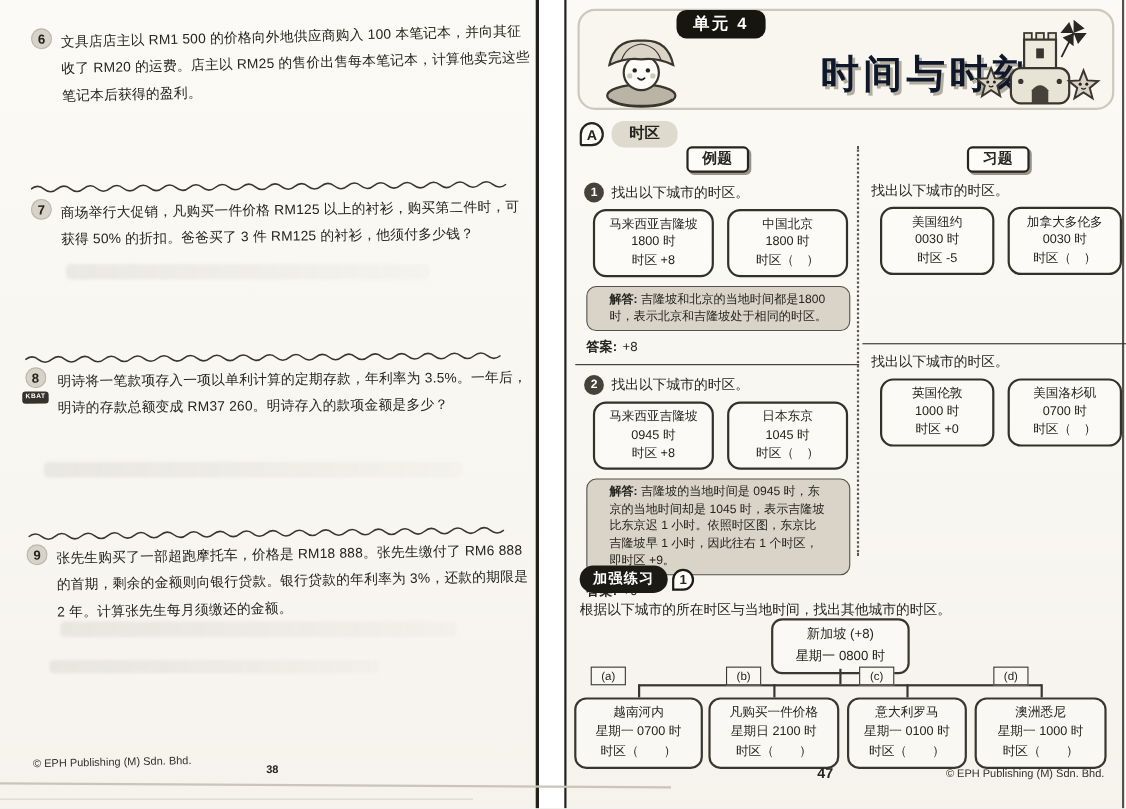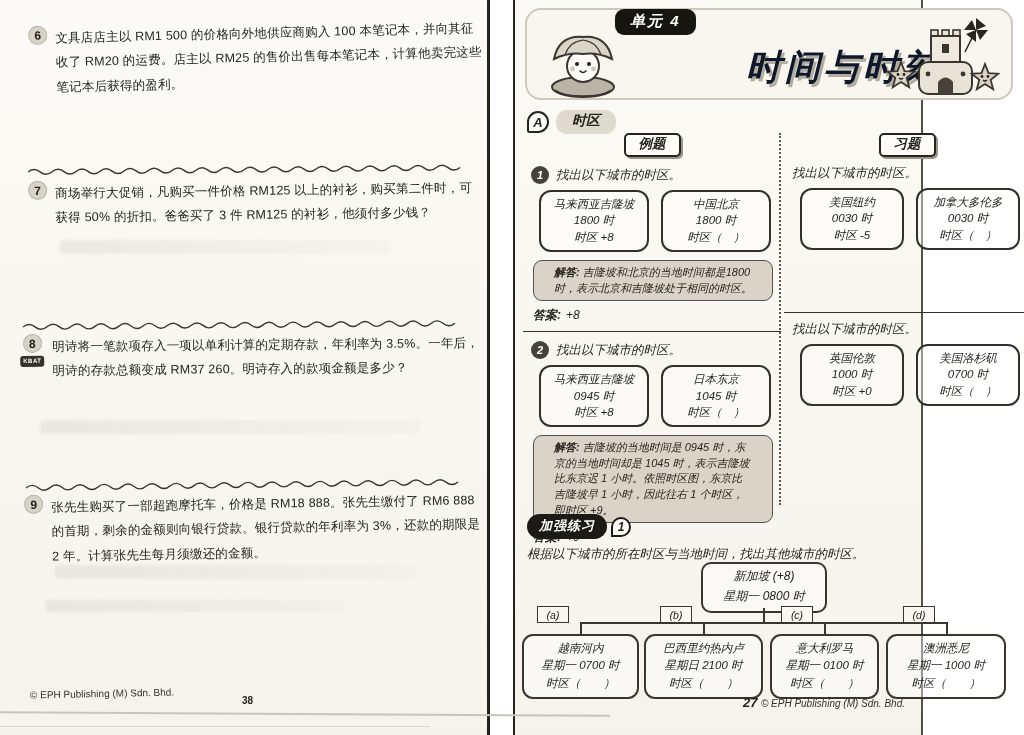--- a/index.html
+++ b/index.html
@@ -10,7 +10,7 @@
   
   .page { position:absolute; top:0; height:735px; background:linear-gradient(180deg,#fbfaf6 0%,#f8f6f0 60%,#f5f3ec 100%); }
   .page-left  { left:0;   width:490px; border-right:3px solid #23211c; }
-  .page-right { left:513px; width:410px; border-left:2px solid #23211c; border-right:2px solid #55514a;font-style:italic; }
+  .page-right { left:513px; width:509px; border-left:2px solid #23211c; border-right:2px solid #55514a; }
   .curl { position:absolute; left:0; top:713px; width:610px; height:2px; background:#c9c5bb; transform:rotate(.35deg); }
   .curl2{ position:absolute; left:0; top:726px; width:430px; height:1px; background:#d8d5cc; }
 

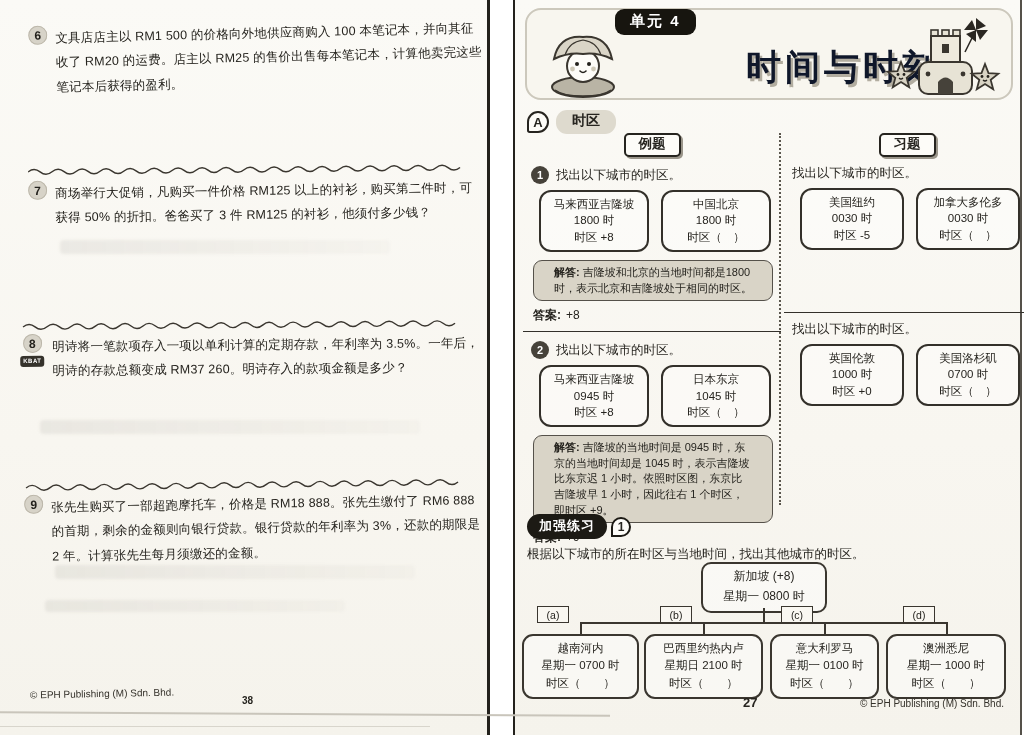--- a/index.html
+++ b/index.html
@@ -317,7 +317,7 @@
         <div class="zone">时区（　　）</div>
       </div>
       <div class="tree-child" style="left:129px;width:119px;">
-        <div>巴西里约热内卢</div>
+        <div>凡购买一件价格</div>
         <div>星期日 2100 时</div>
         <div class="zone">时区（　　）</div>
       </div>

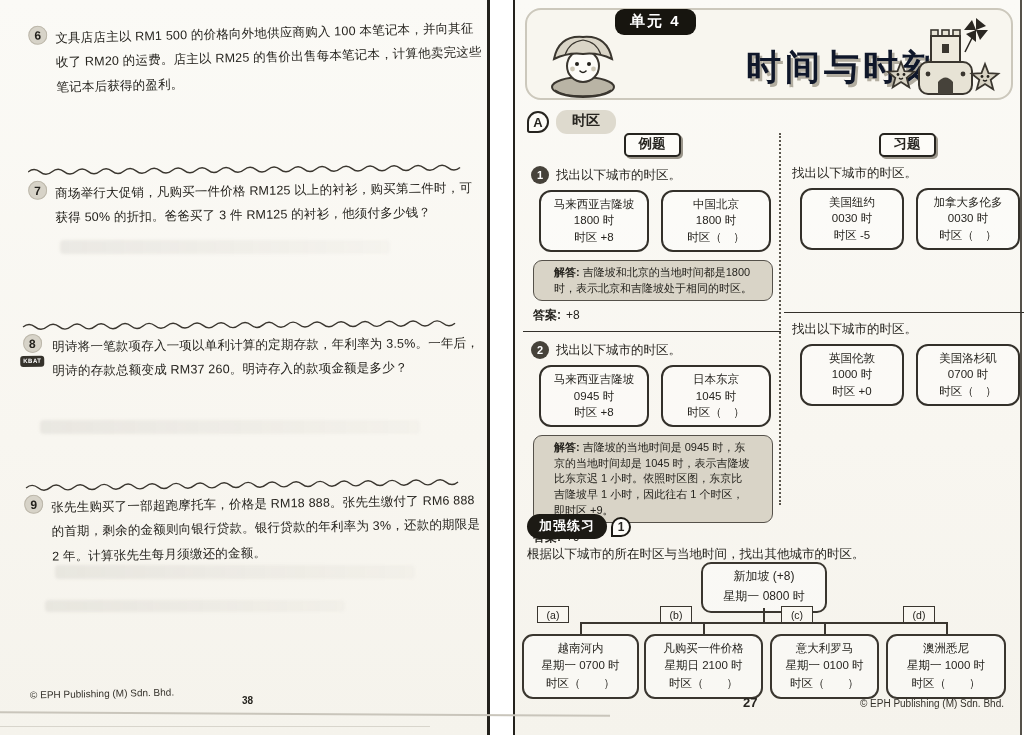--- a/index.html
+++ b/index.html
@@ -333,7 +333,7 @@
       </div>
     </div>
 
-    <div class="rp-footer-page">27</div>
+    <div class="rp-footer-page">47</div>
     <div class="rp-footer-copy">© EPH Publishing (M) Sdn. Bhd.</div>
   </div>
 

